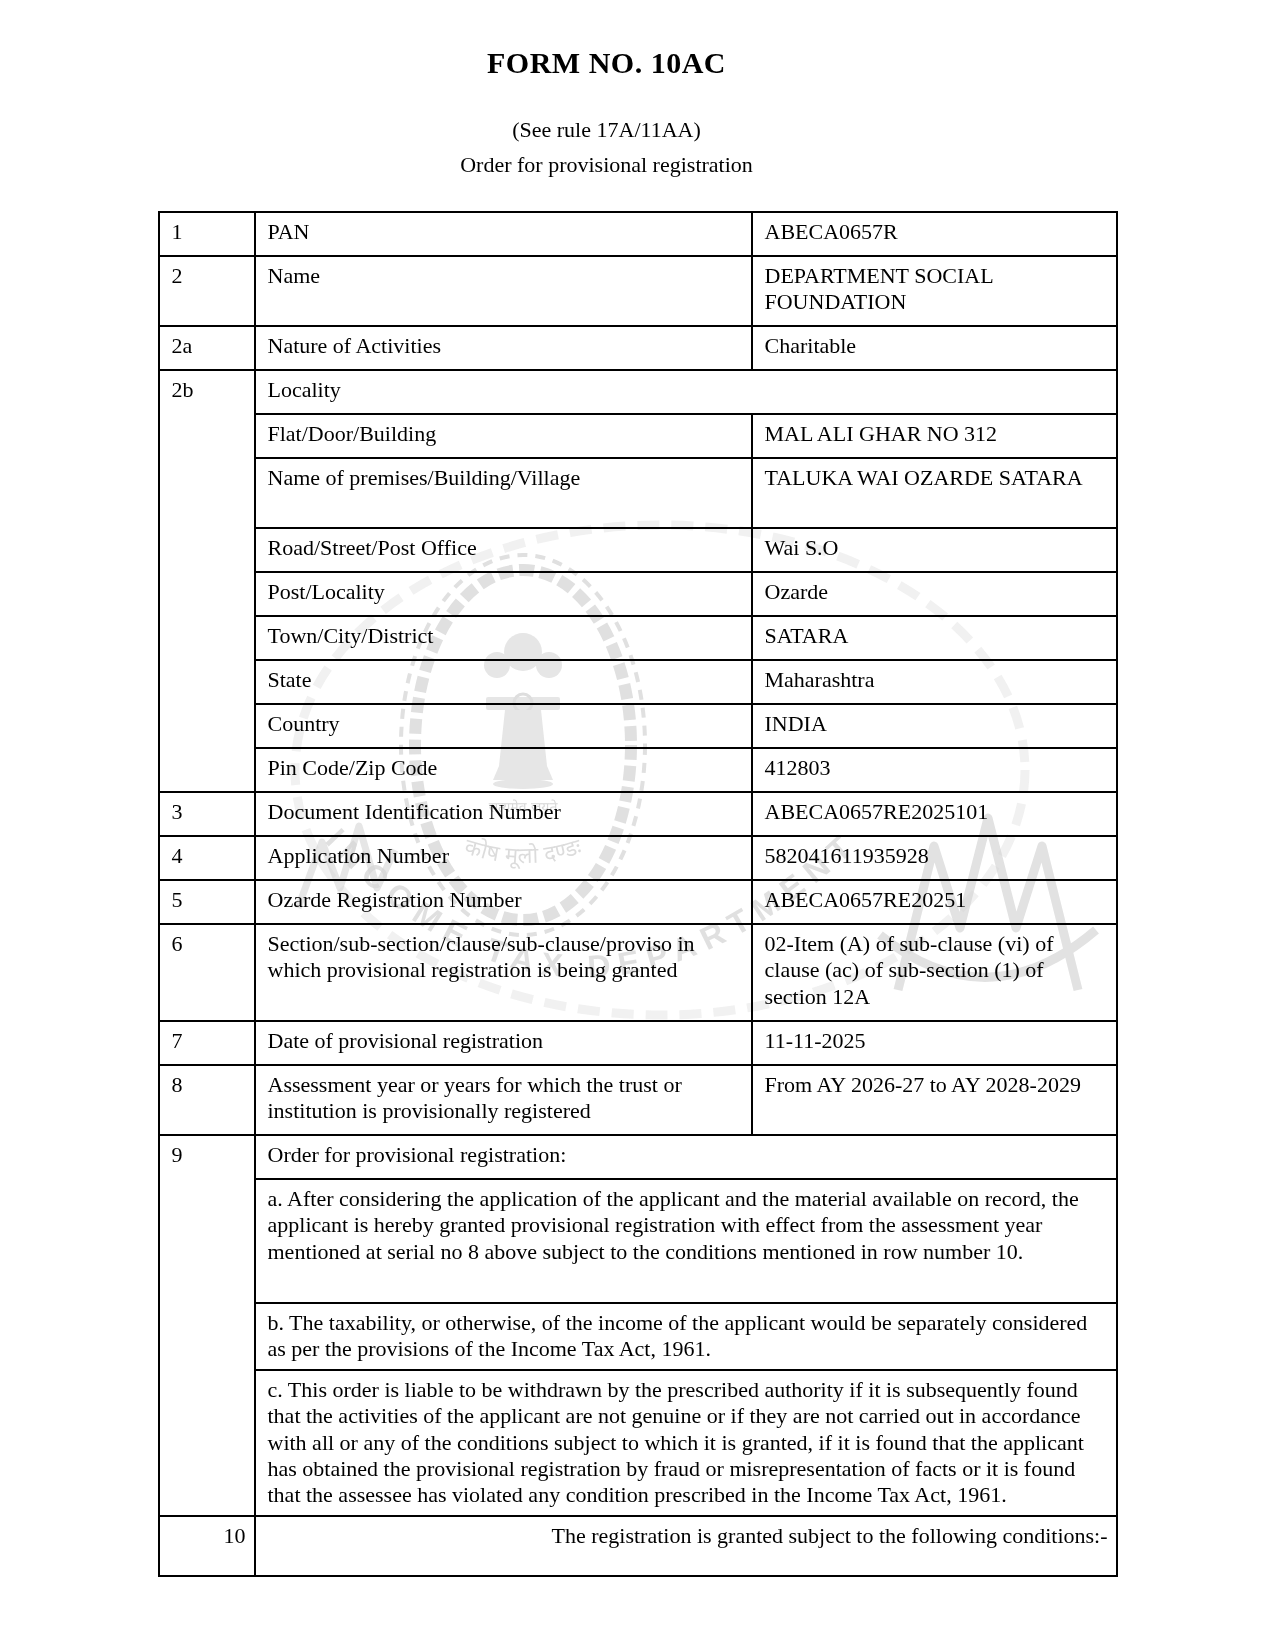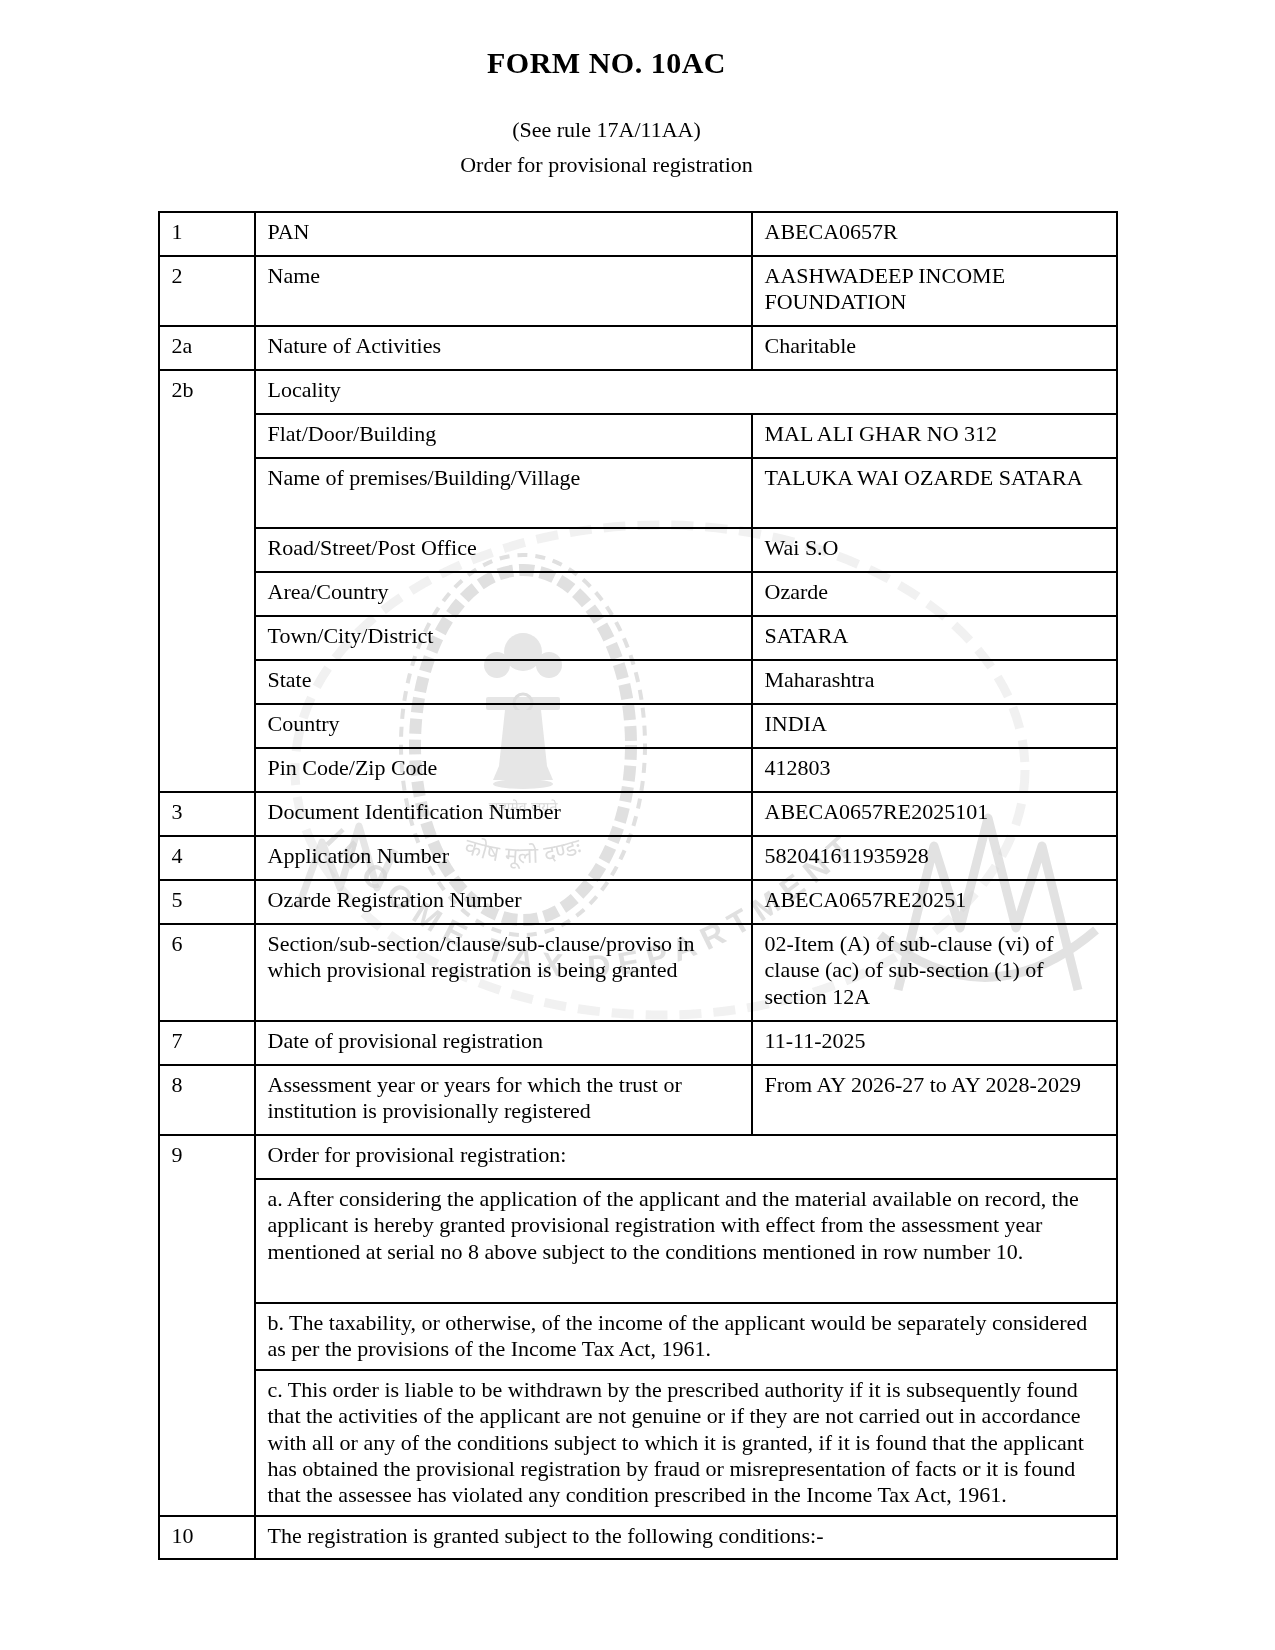--- a/index.html
+++ b/index.html
@@ -122,7 +122,7 @@
     <tr class="h2">
       <td>2</td>
       <td>Name</td>
-      <td>AASHWADEEP INCOME FOUNDATION</td>
+      <td>DEPARTMENT SOCIAL FOUNDATION</td>
     </tr>
 
     <tr class="h1">

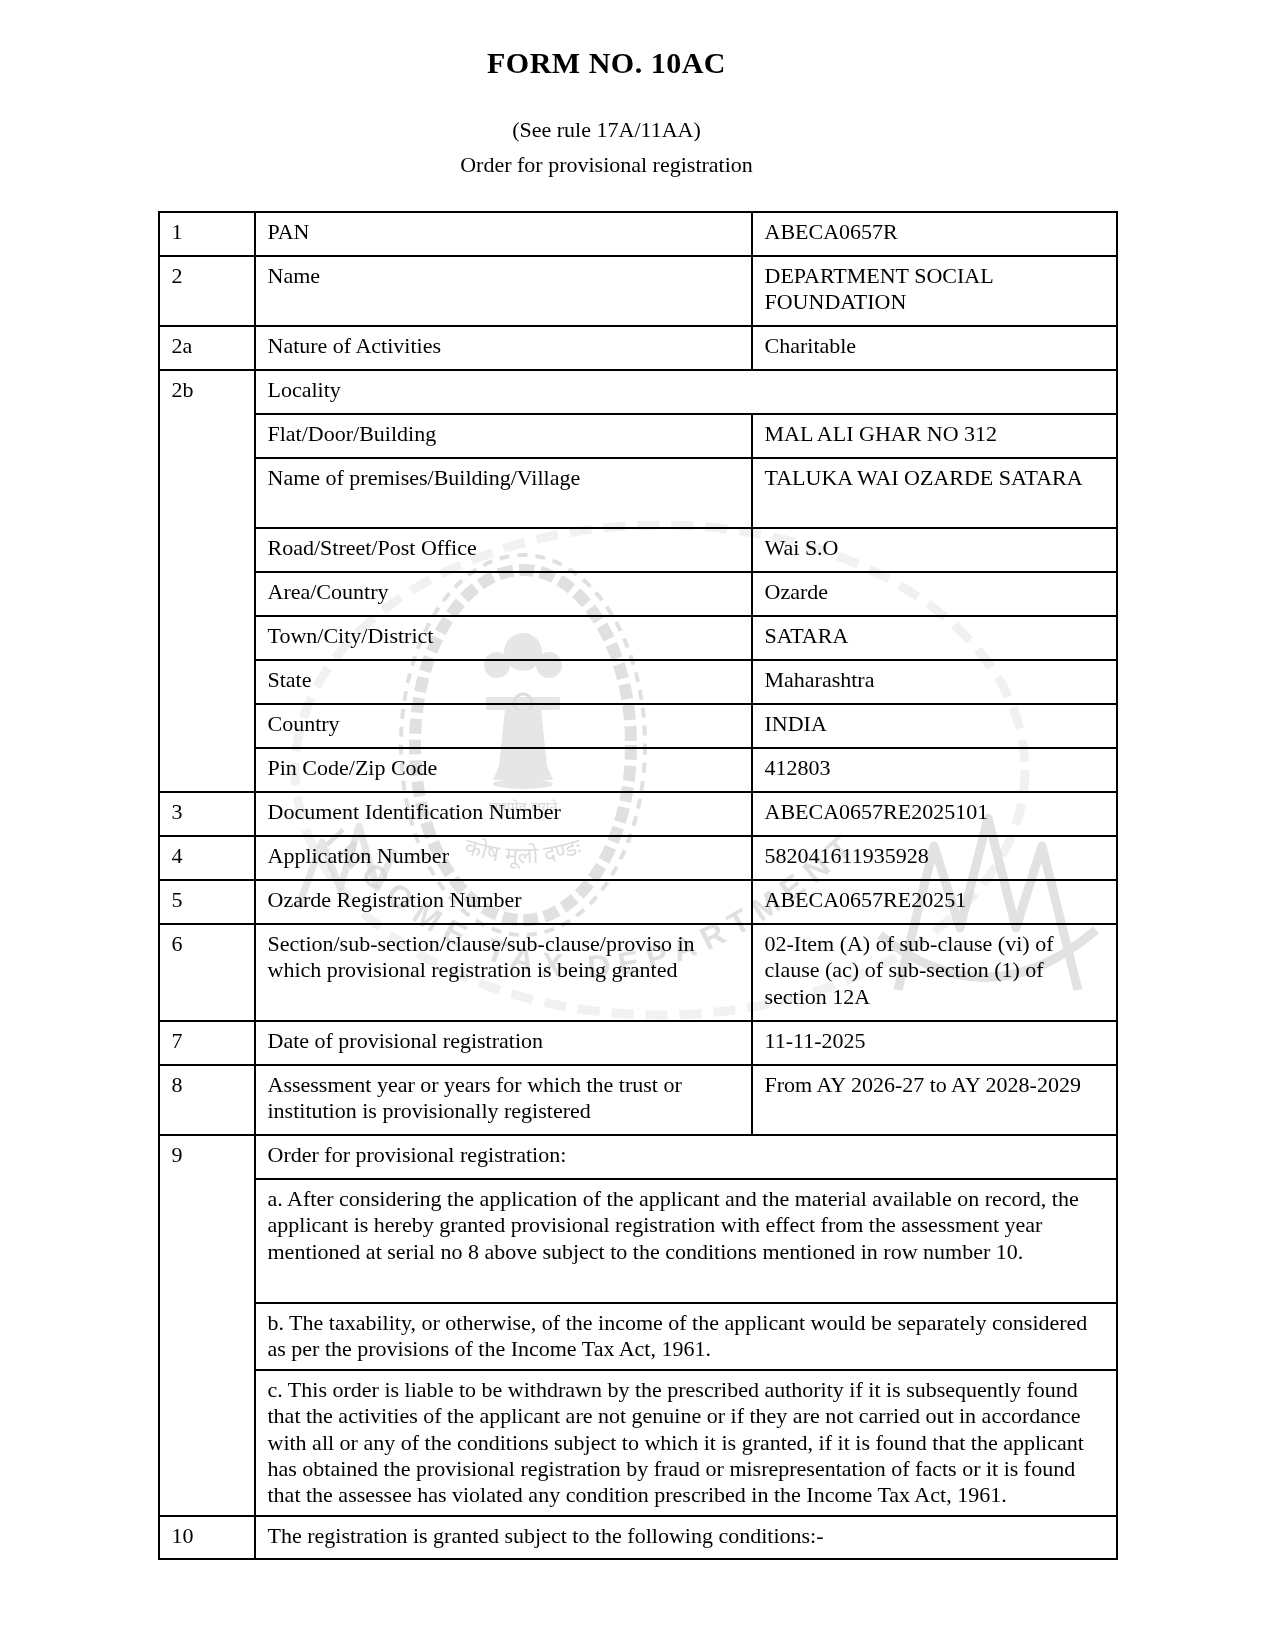--- a/index.html
+++ b/index.html
@@ -148,7 +148,7 @@
       <td>Wai S.O</td>
     </tr>
     <tr class="h1">
-      <td>Area/Country</td>
+      <td>Post/Locality</td>
       <td>Ozarde</td>
     </tr>
     <tr class="h1">

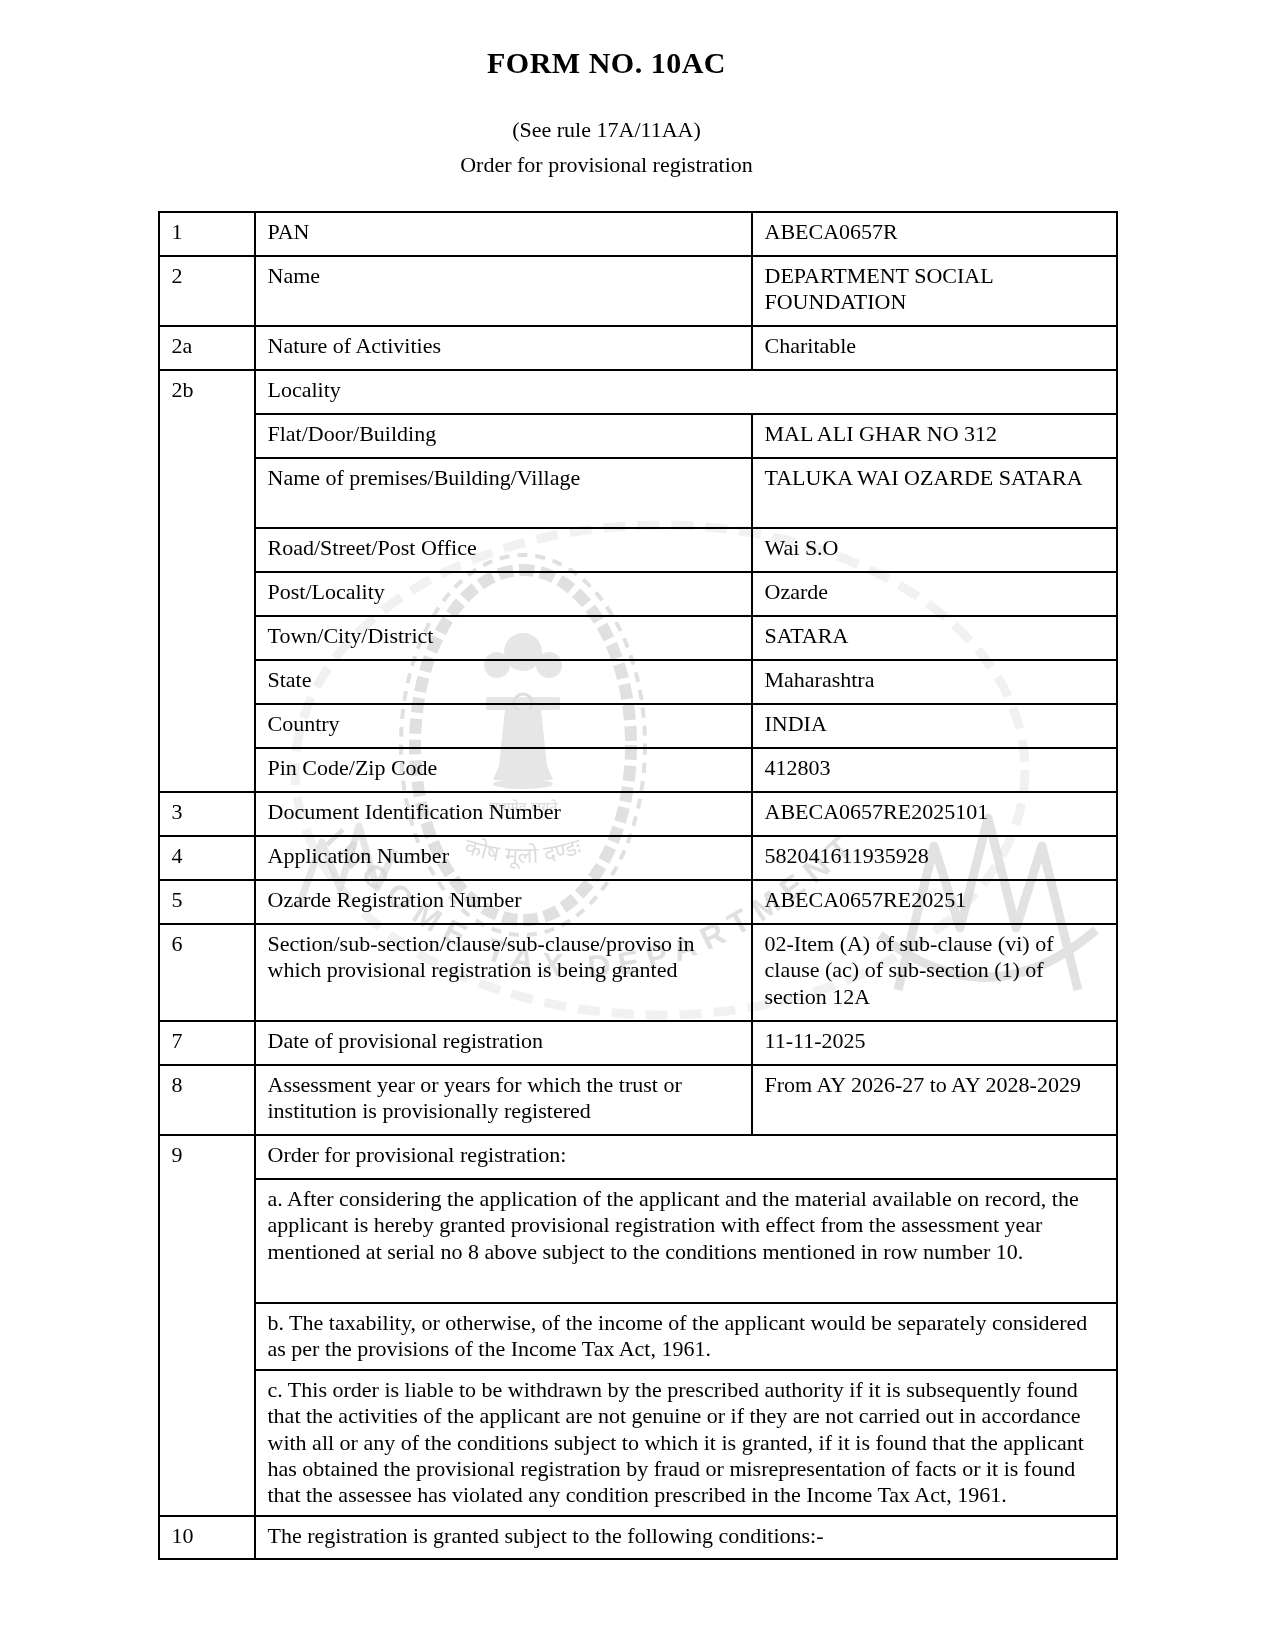--- a/index.html
+++ b/index.html
@@ -51,7 +51,7 @@
   tr.p4{height:124px;}
   tr.p2{height:64px;}
   tr.p6{height:132px;}
-  tr.h1b{height:43px;}
+  tr.h1b{height:60px;text-align:right;}
   td.para{padding:7px 6px 7px 12px;border-radius:30px;}
 </style>
 </head>

